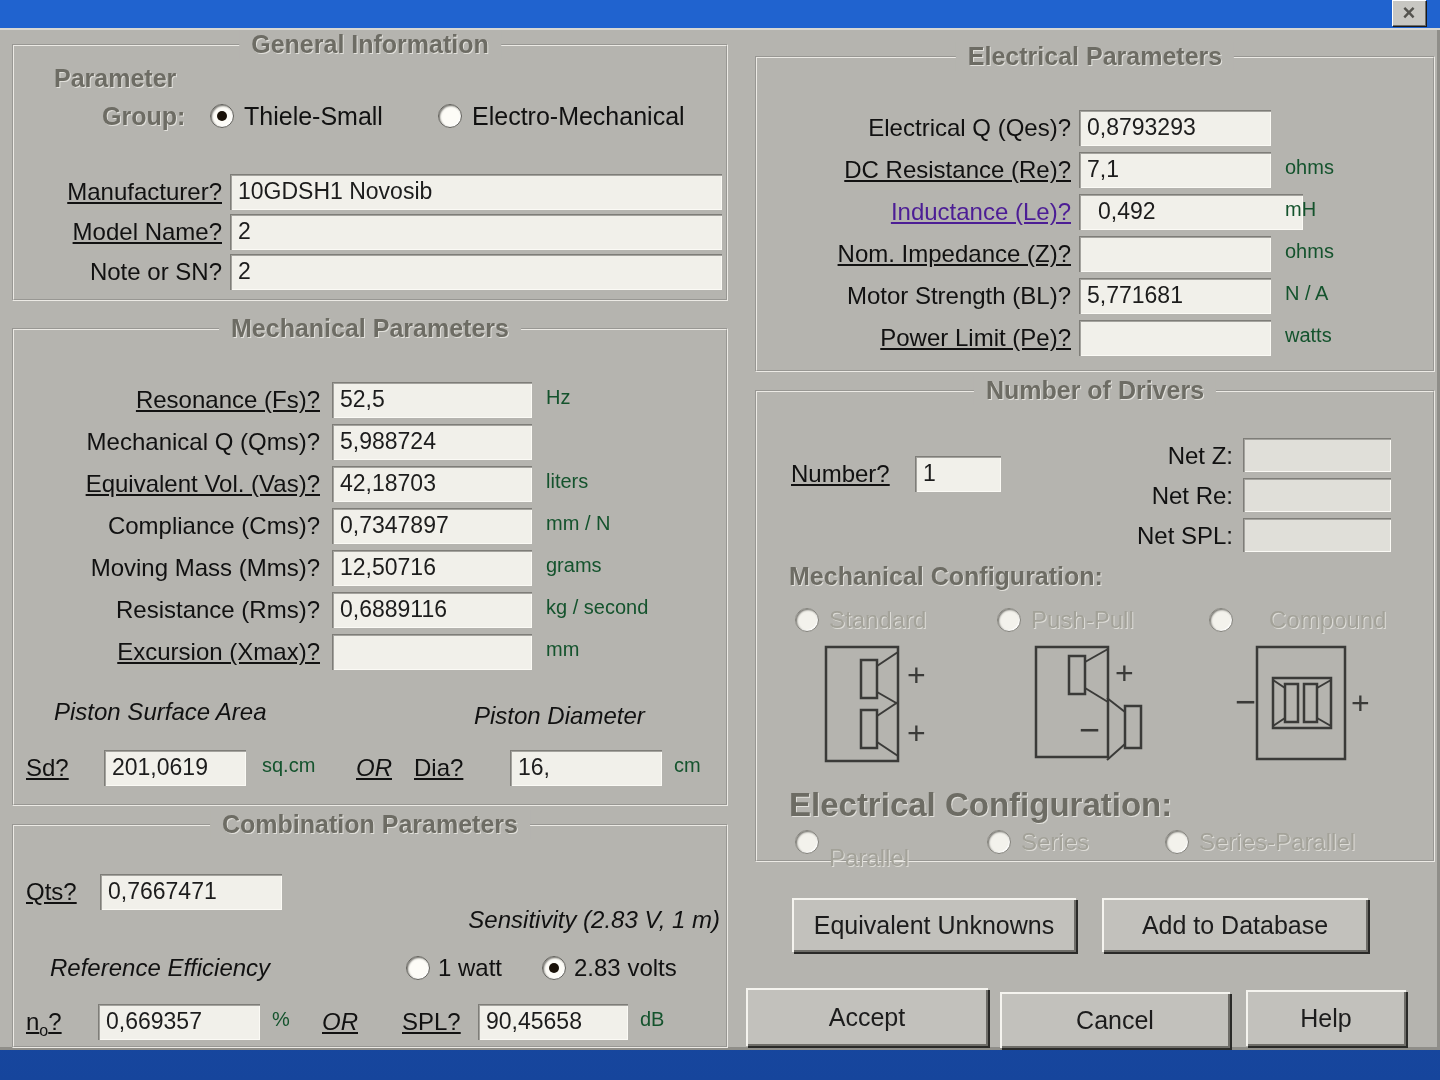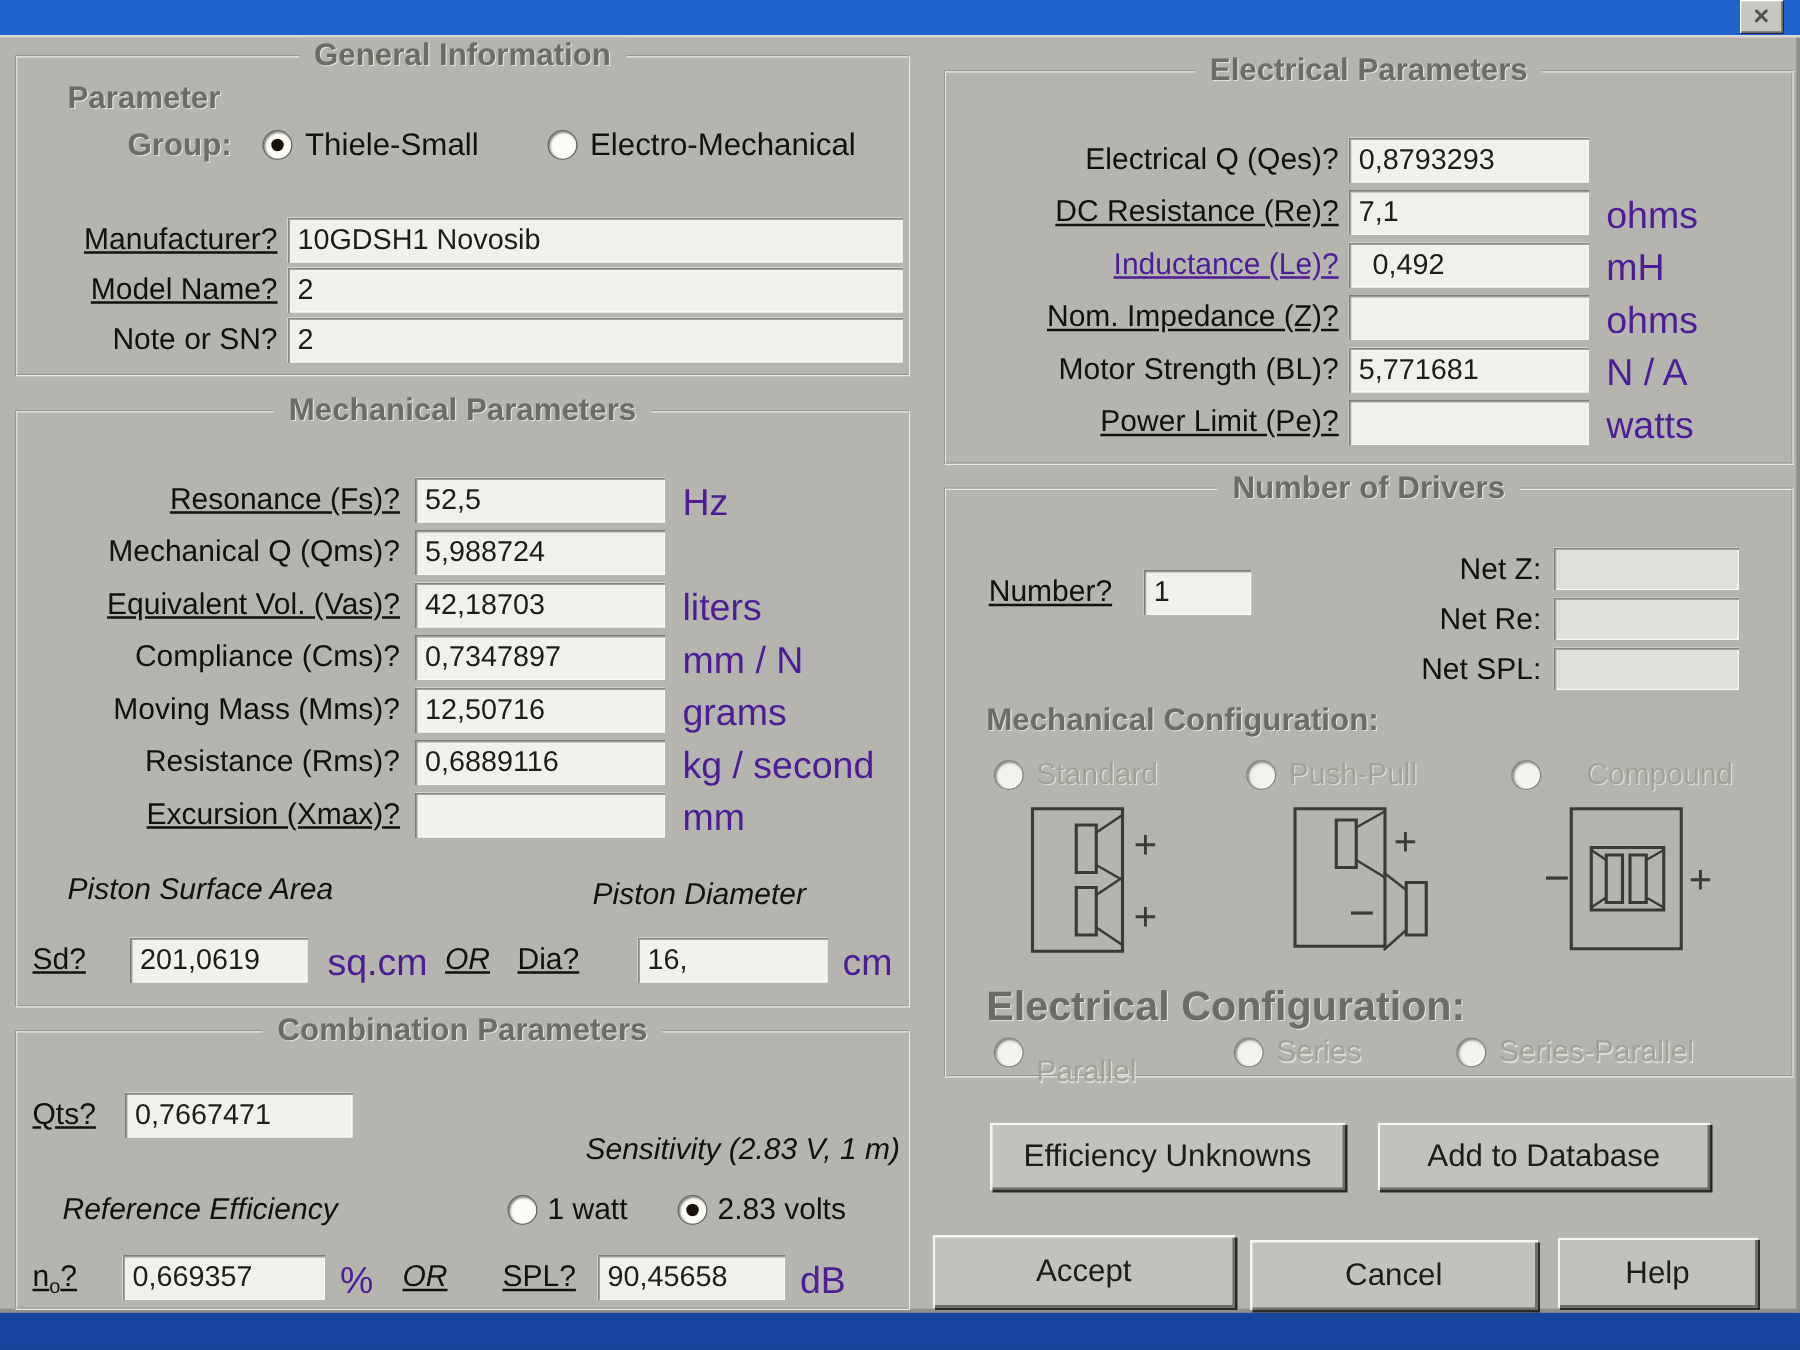--- a/index.html
+++ b/index.html
@@ -47,7 +47,7 @@
     white-space:nowrap; overflow:hidden;
   }
   .field.disabled { background:#e0dfd9; }
-  .unit { position:absolute; font-size:30px; color:#4c1d95; white-space:nowrap; }
+  .unit { position:absolute; font-size:20px; color:#14532d; white-space:nowrap; }
   .radio {
     position:absolute; width:24px; height:24px; border-radius:50%;
     background:#fdfcf7; box-shadow: inset 1px 1px 2px #6f6e69, inset -1px -1px 1px #ffffff;

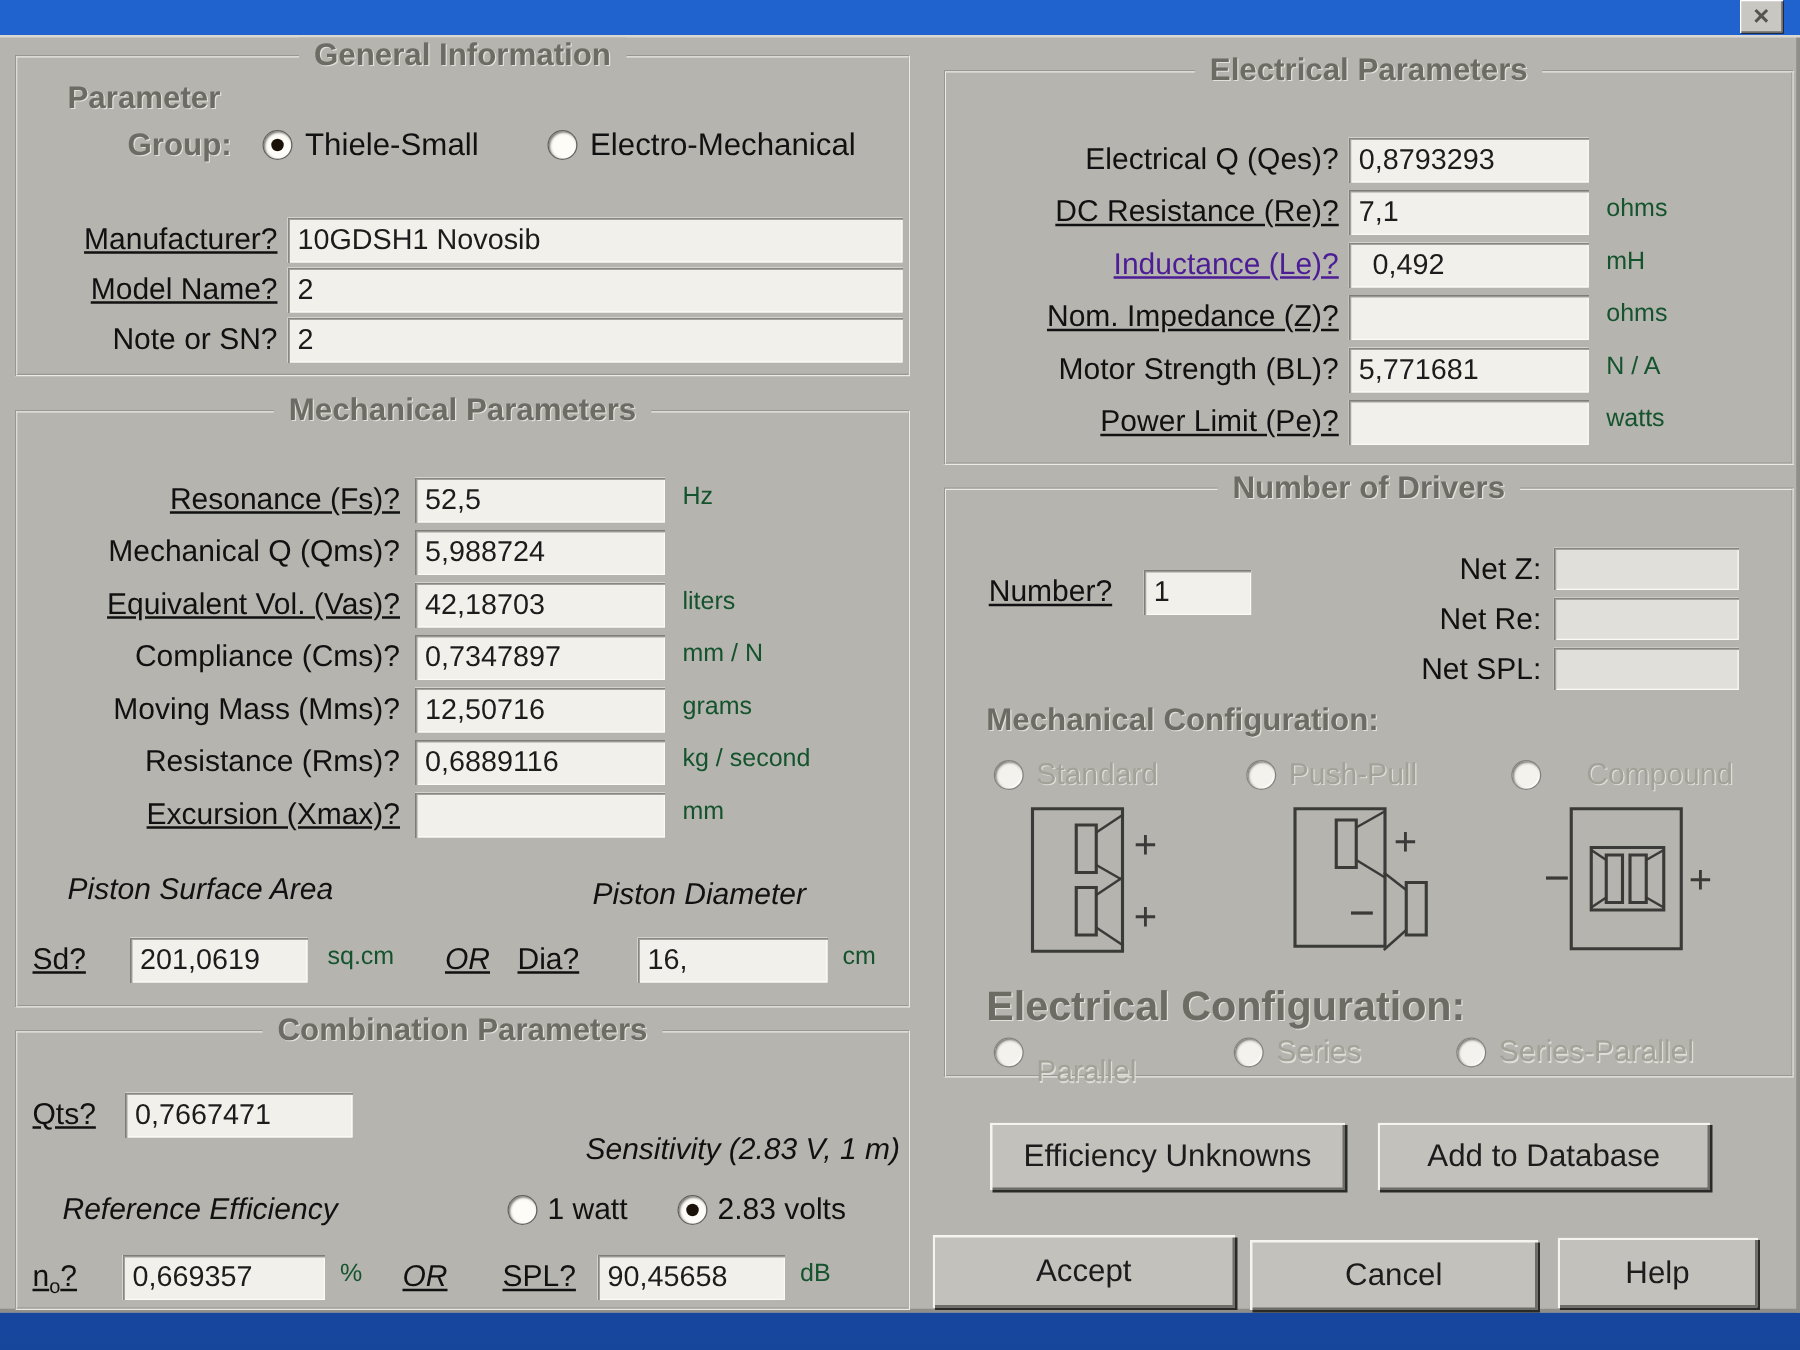--- a/index.html
+++ b/index.html
@@ -108,7 +108,7 @@
     <div class="unit" style="left:528px; top:98px;">ohms</div>
 
     <div class="lbl r link" style="left:8px; top:140px; width:306px;">Inductance (Le)?</div>
-    <div class="field" style="left:322px; top:136px; width:192px;padding-left:19px;">0,492</div>
+    <div class="field" style="left:322px; top:136px; width:224px;padding-left:19px;">0,492</div>
     <div class="unit" style="left:528px; top:140px;">mH</div>
 
     <div class="lbl r u" style="left:8px; top:182px; width:306px;">Nom. Impedance (Z)?</div>

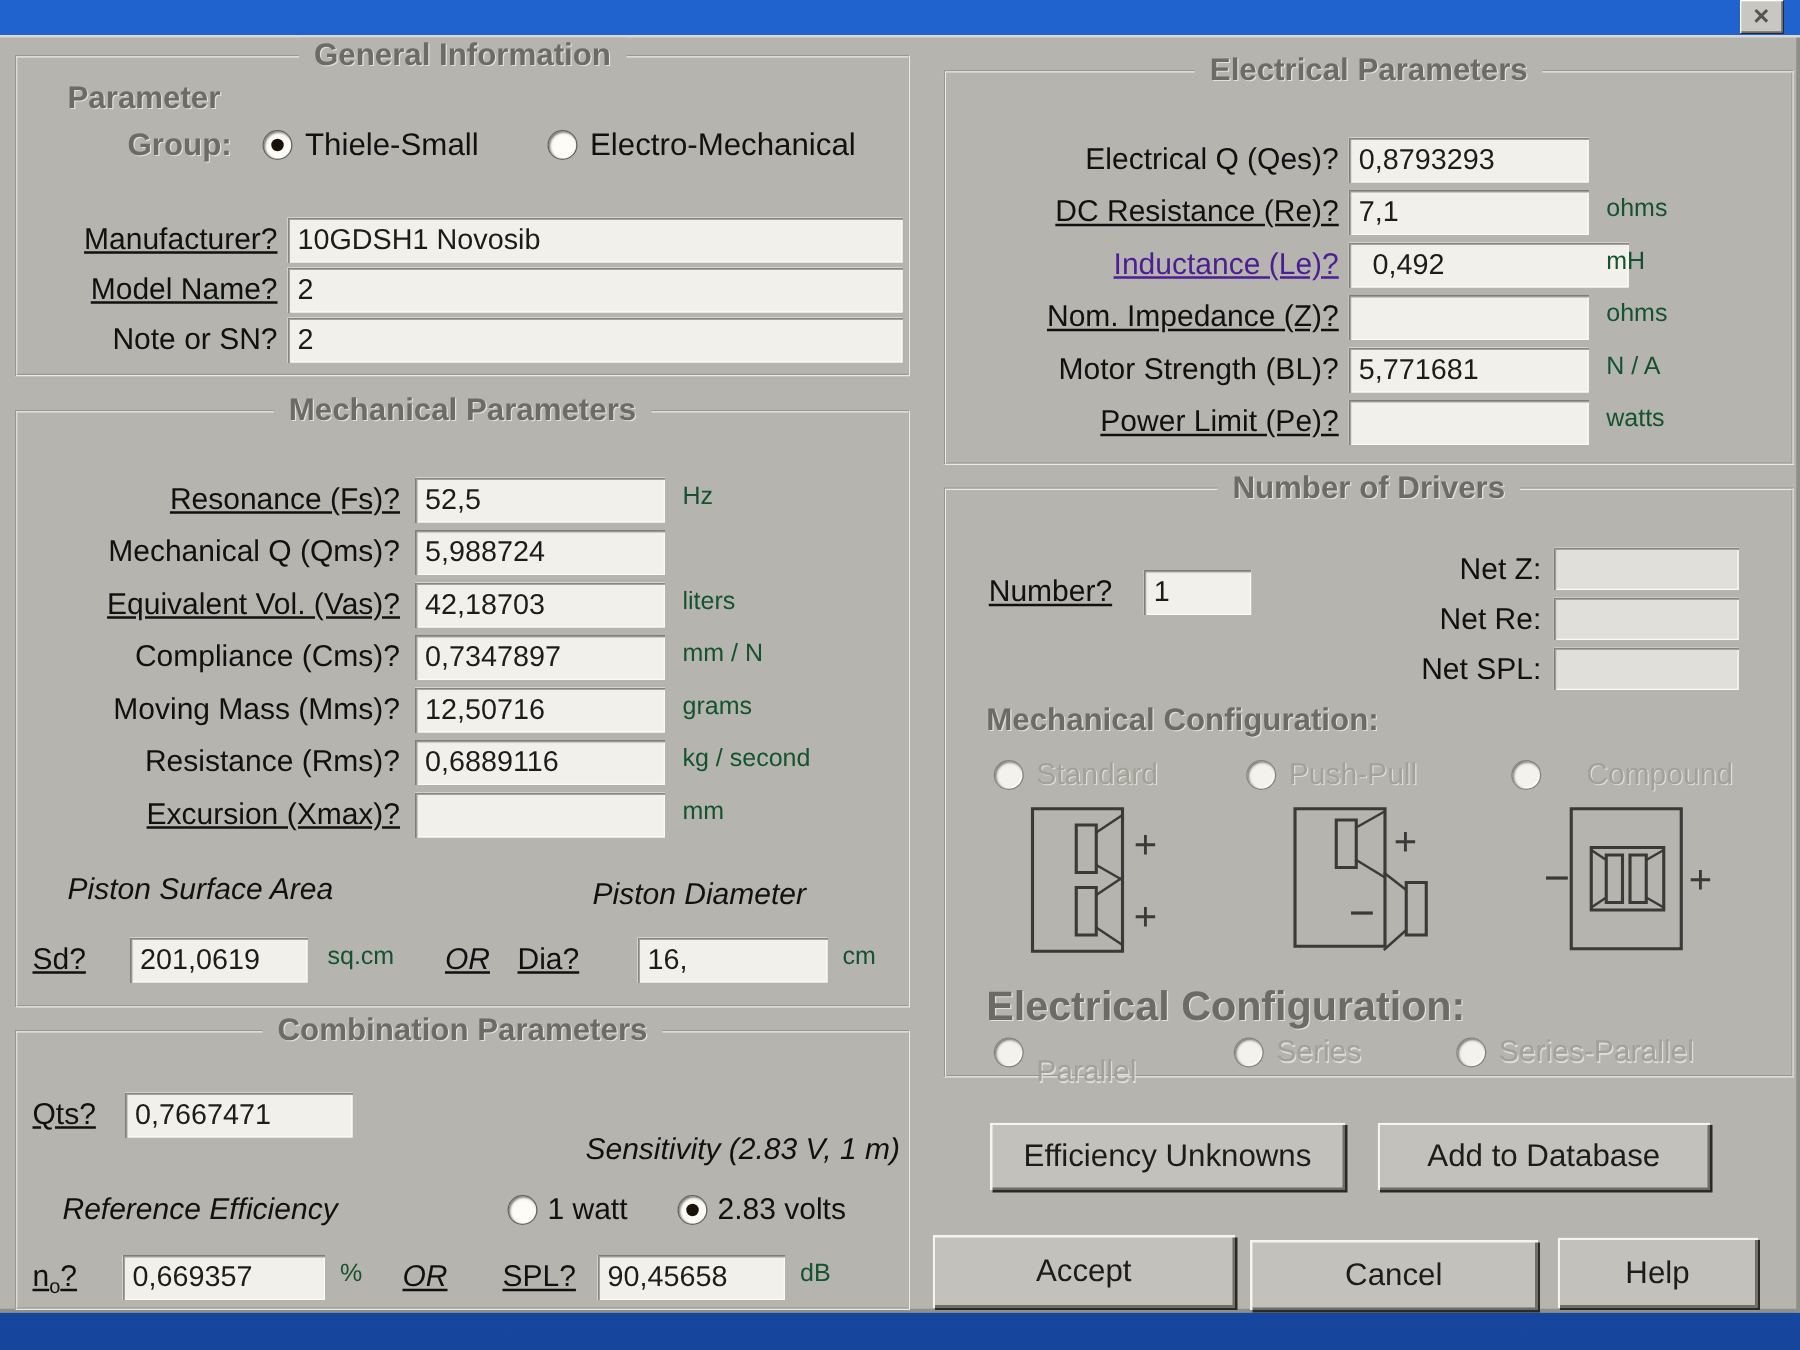--- a/index.html
+++ b/index.html
@@ -260,7 +260,7 @@
     <div class="unit" style="left:626px; top:182px;">dB</div>
   </div>
 
-  <div class="btn" style="left:792px; top:870px; width:284px; height:54px;">Efficiency Unknowns</div>
+  <div class="btn" style="left:792px; top:870px; width:284px; height:54px;">Equivalent Unknowns</div>
   <div class="btn" style="left:1102px; top:870px; width:266px; height:54px;">Add to Database</div>
   <div class="btn" style="left:746px; top:960px; width:242px; height:58px;">Accept</div>
   <div class="btn" style="left:1000px; top:964px; width:230px; height:56px;">Cancel</div>

